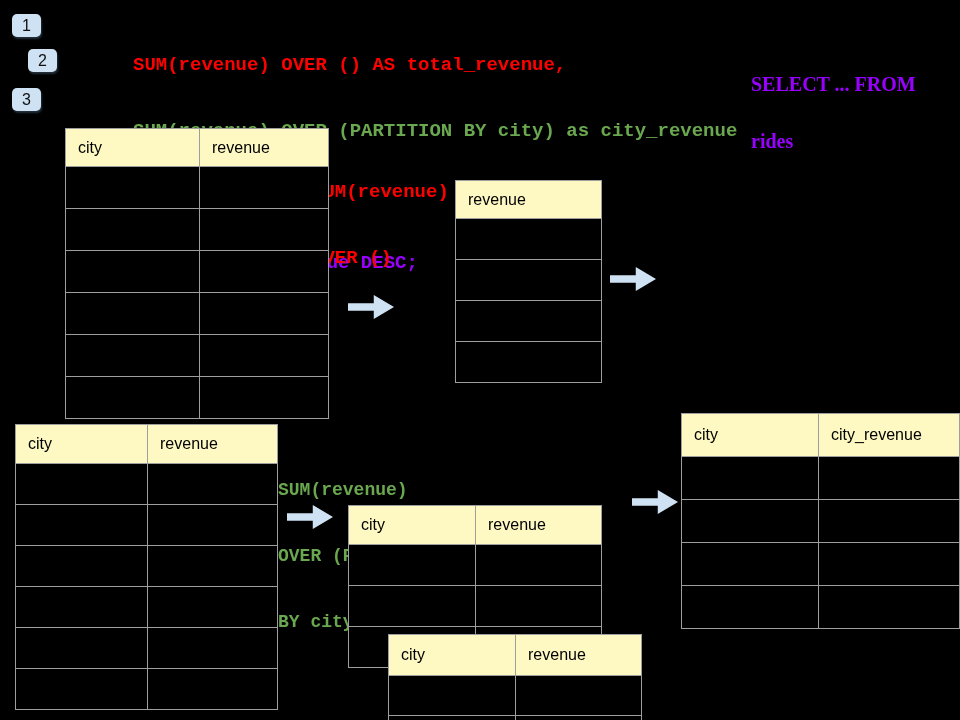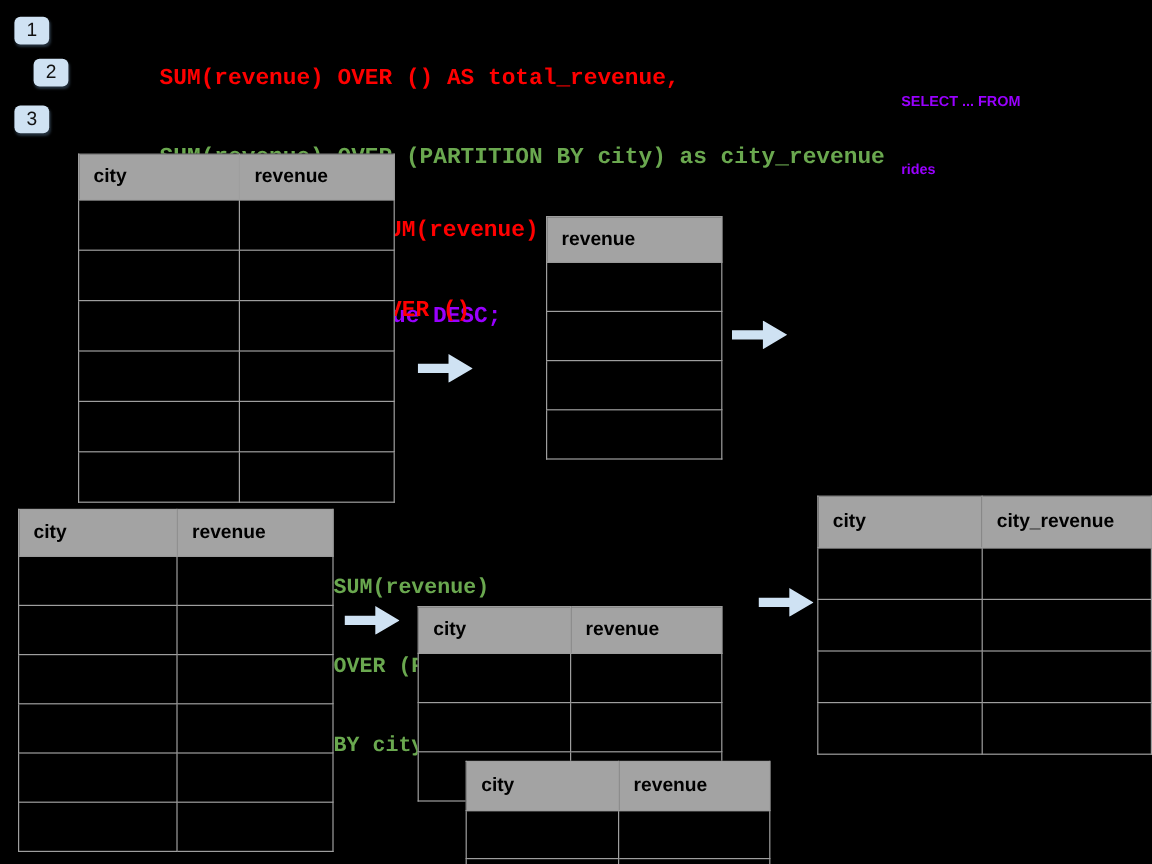--- a/index.html
+++ b/index.html
@@ -8,7 +8,7 @@
   .abs{position:absolute;}
   .code{font-family:"Liberation Mono",monospace;font-weight:bold;font-size:19px;
         line-height:22px;white-space:pre;}
-  .code-sm{font-family:Liberation Sans, sans-serif;font-weight:bold;font-size:12px;
+  .code-sm{font-family:Liberation Serif, serif;font-weight:bold;font-size:20px;
         line-height:19px;white-space:pre;}
   .purple{color:#9900ff}
   .red{color:#ff0000}

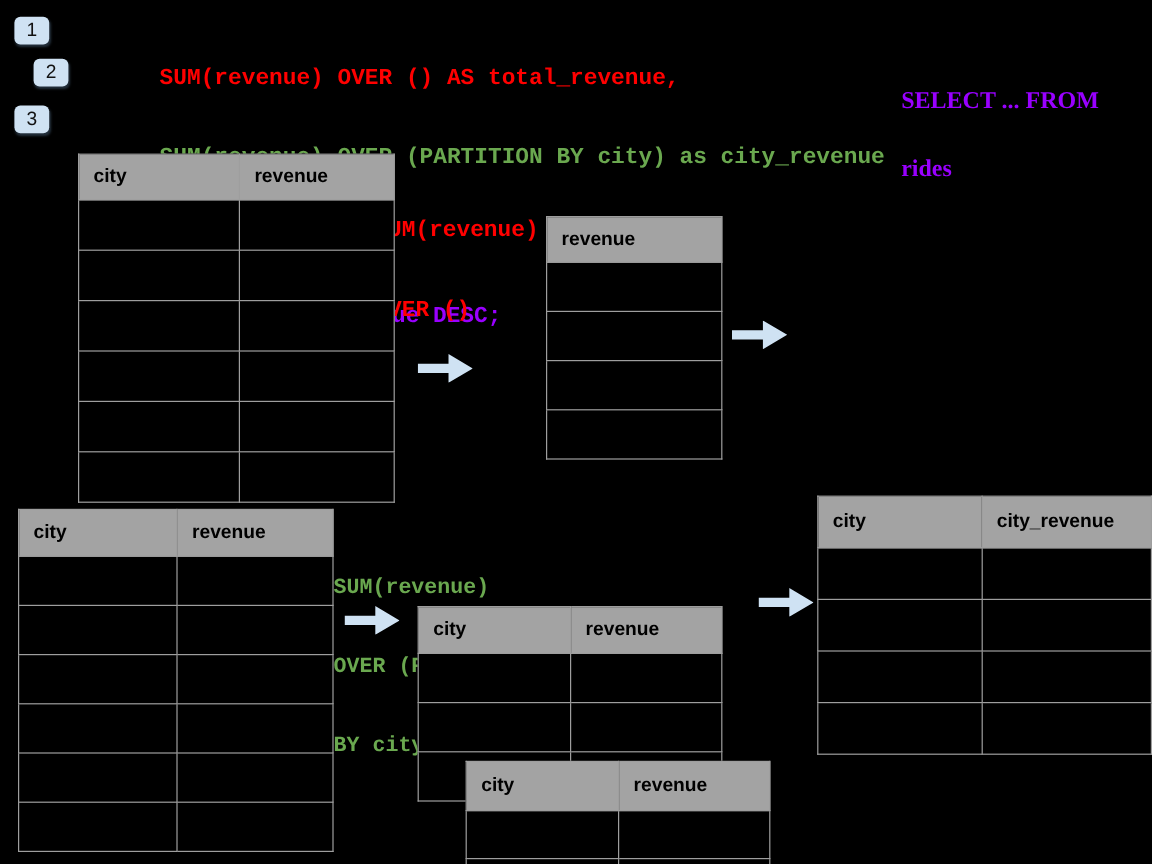--- a/index.html
+++ b/index.html
@@ -17,7 +17,7 @@
          display:flex;align-items:center;justify-content:center;font-size:16px;
          box-shadow:1px 2px 2px rgba(60,80,100,.6);position:absolute;}
   table{position:absolute;border-collapse:collapse;background:#000;}
-  th{background:#a3a3a3;border:1px solid #9e9e9e;font-weight:bold;font-size:16px;
+  th{background:#fef9c3;border:1px solid #9e9e9e;font-weight:normal;font-size:16px;
      color:#000;text-align:left;padding:0 0 0 12px;vertical-align:middle;}
   td{border:1px solid #9e9e9e;padding:0;}
   .t-src  th{height:37px} .t-src  td{height:41px}

